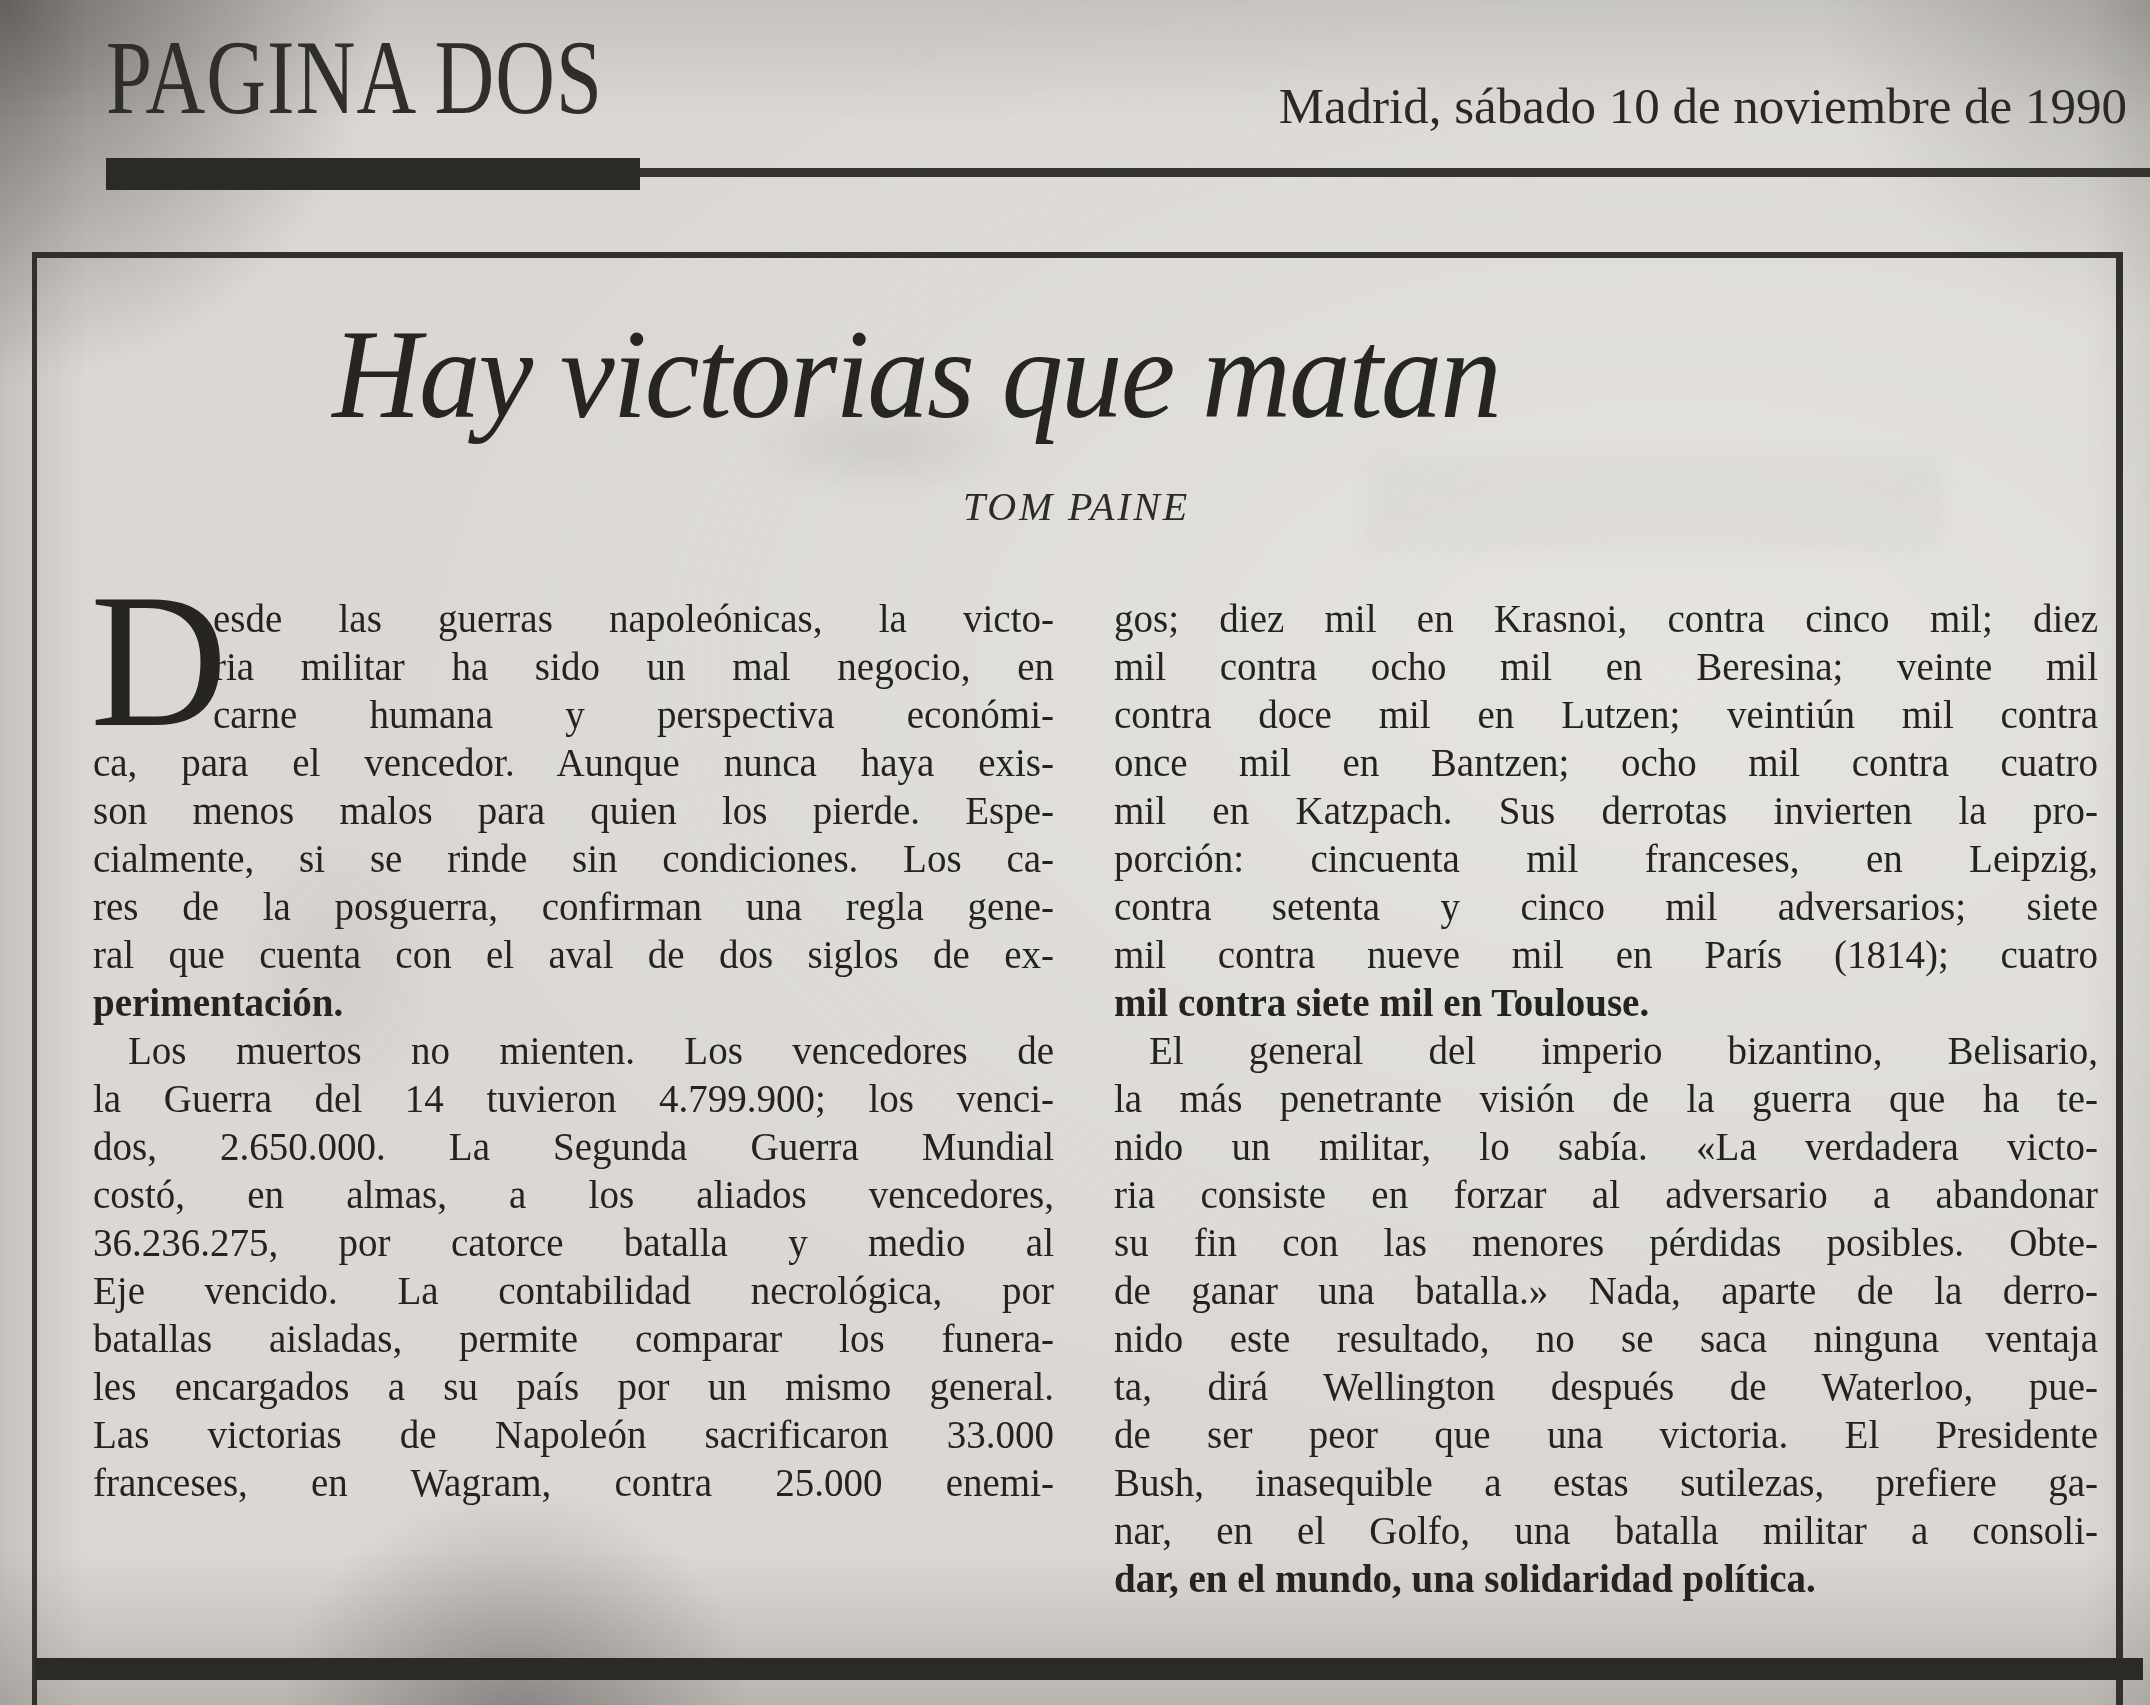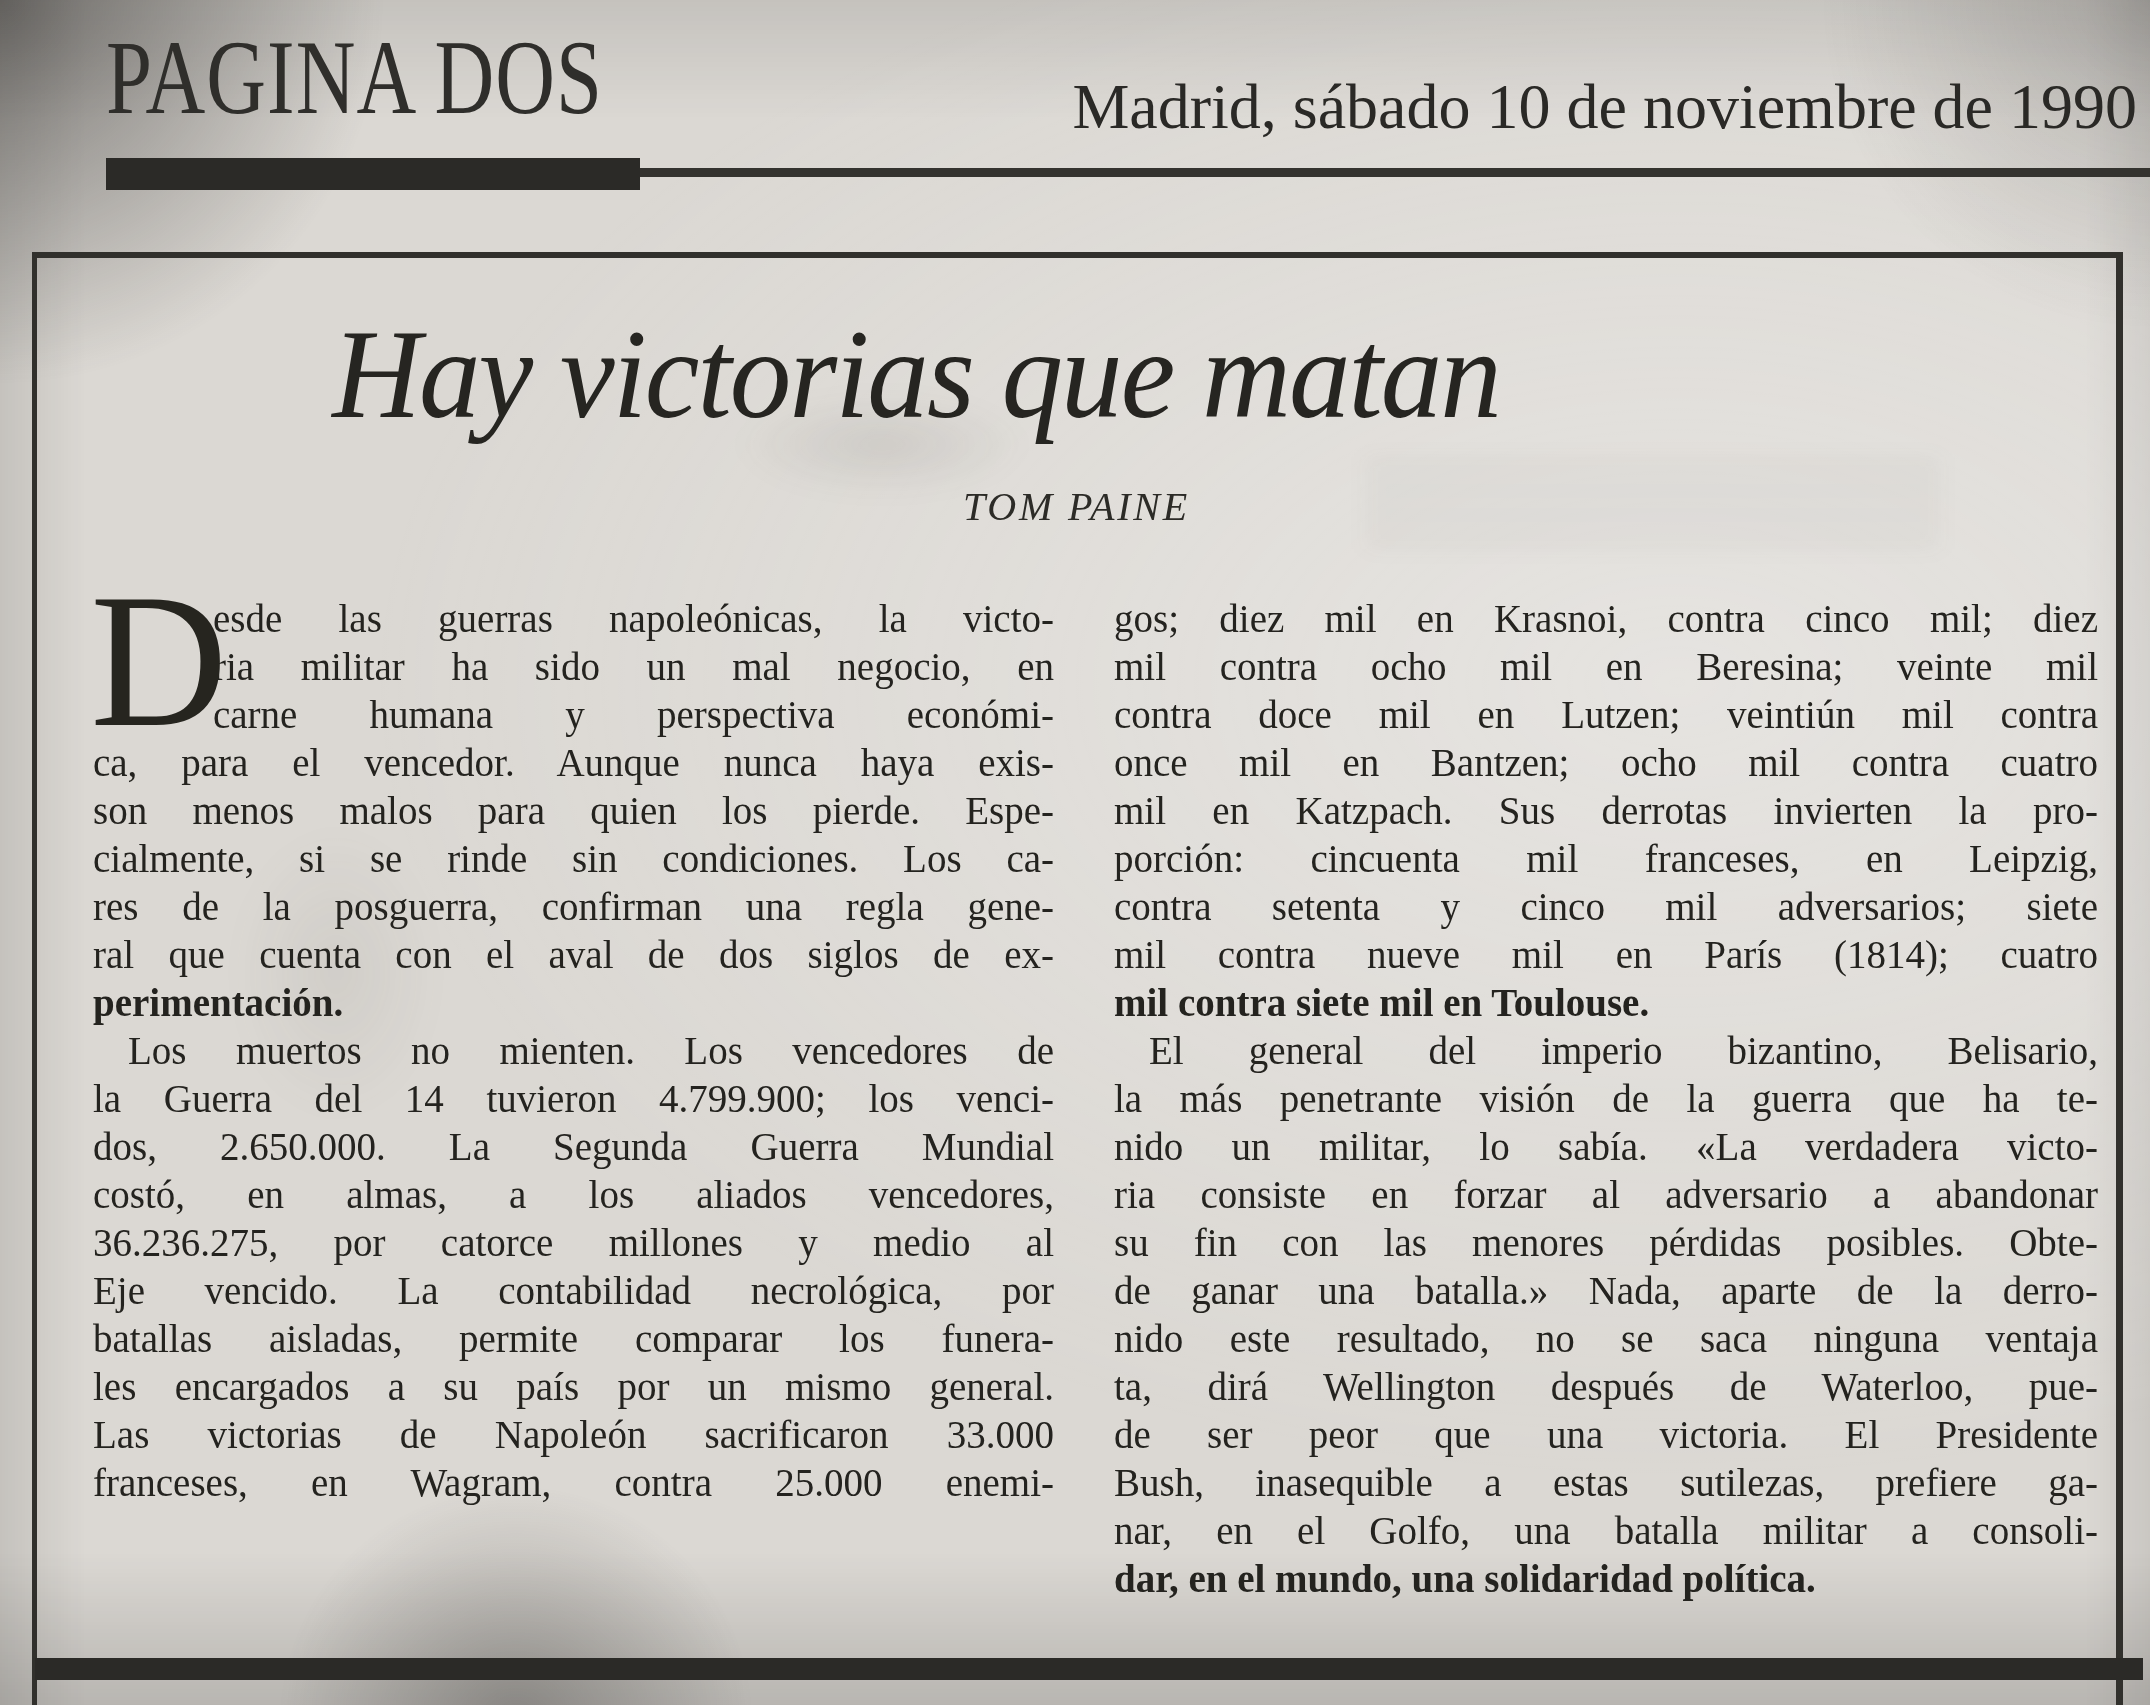--- a/index.html
+++ b/index.html
@@ -34,8 +34,8 @@
   }
   .dateline {
     position: absolute;
-    right: 14px; top: 81px;
-    font-size: 64px;
+    right: 24px; top: 81px;
+    font-size: 51px;
     line-height: 51px;
     color: #2a2926;
     white-space: nowrap;

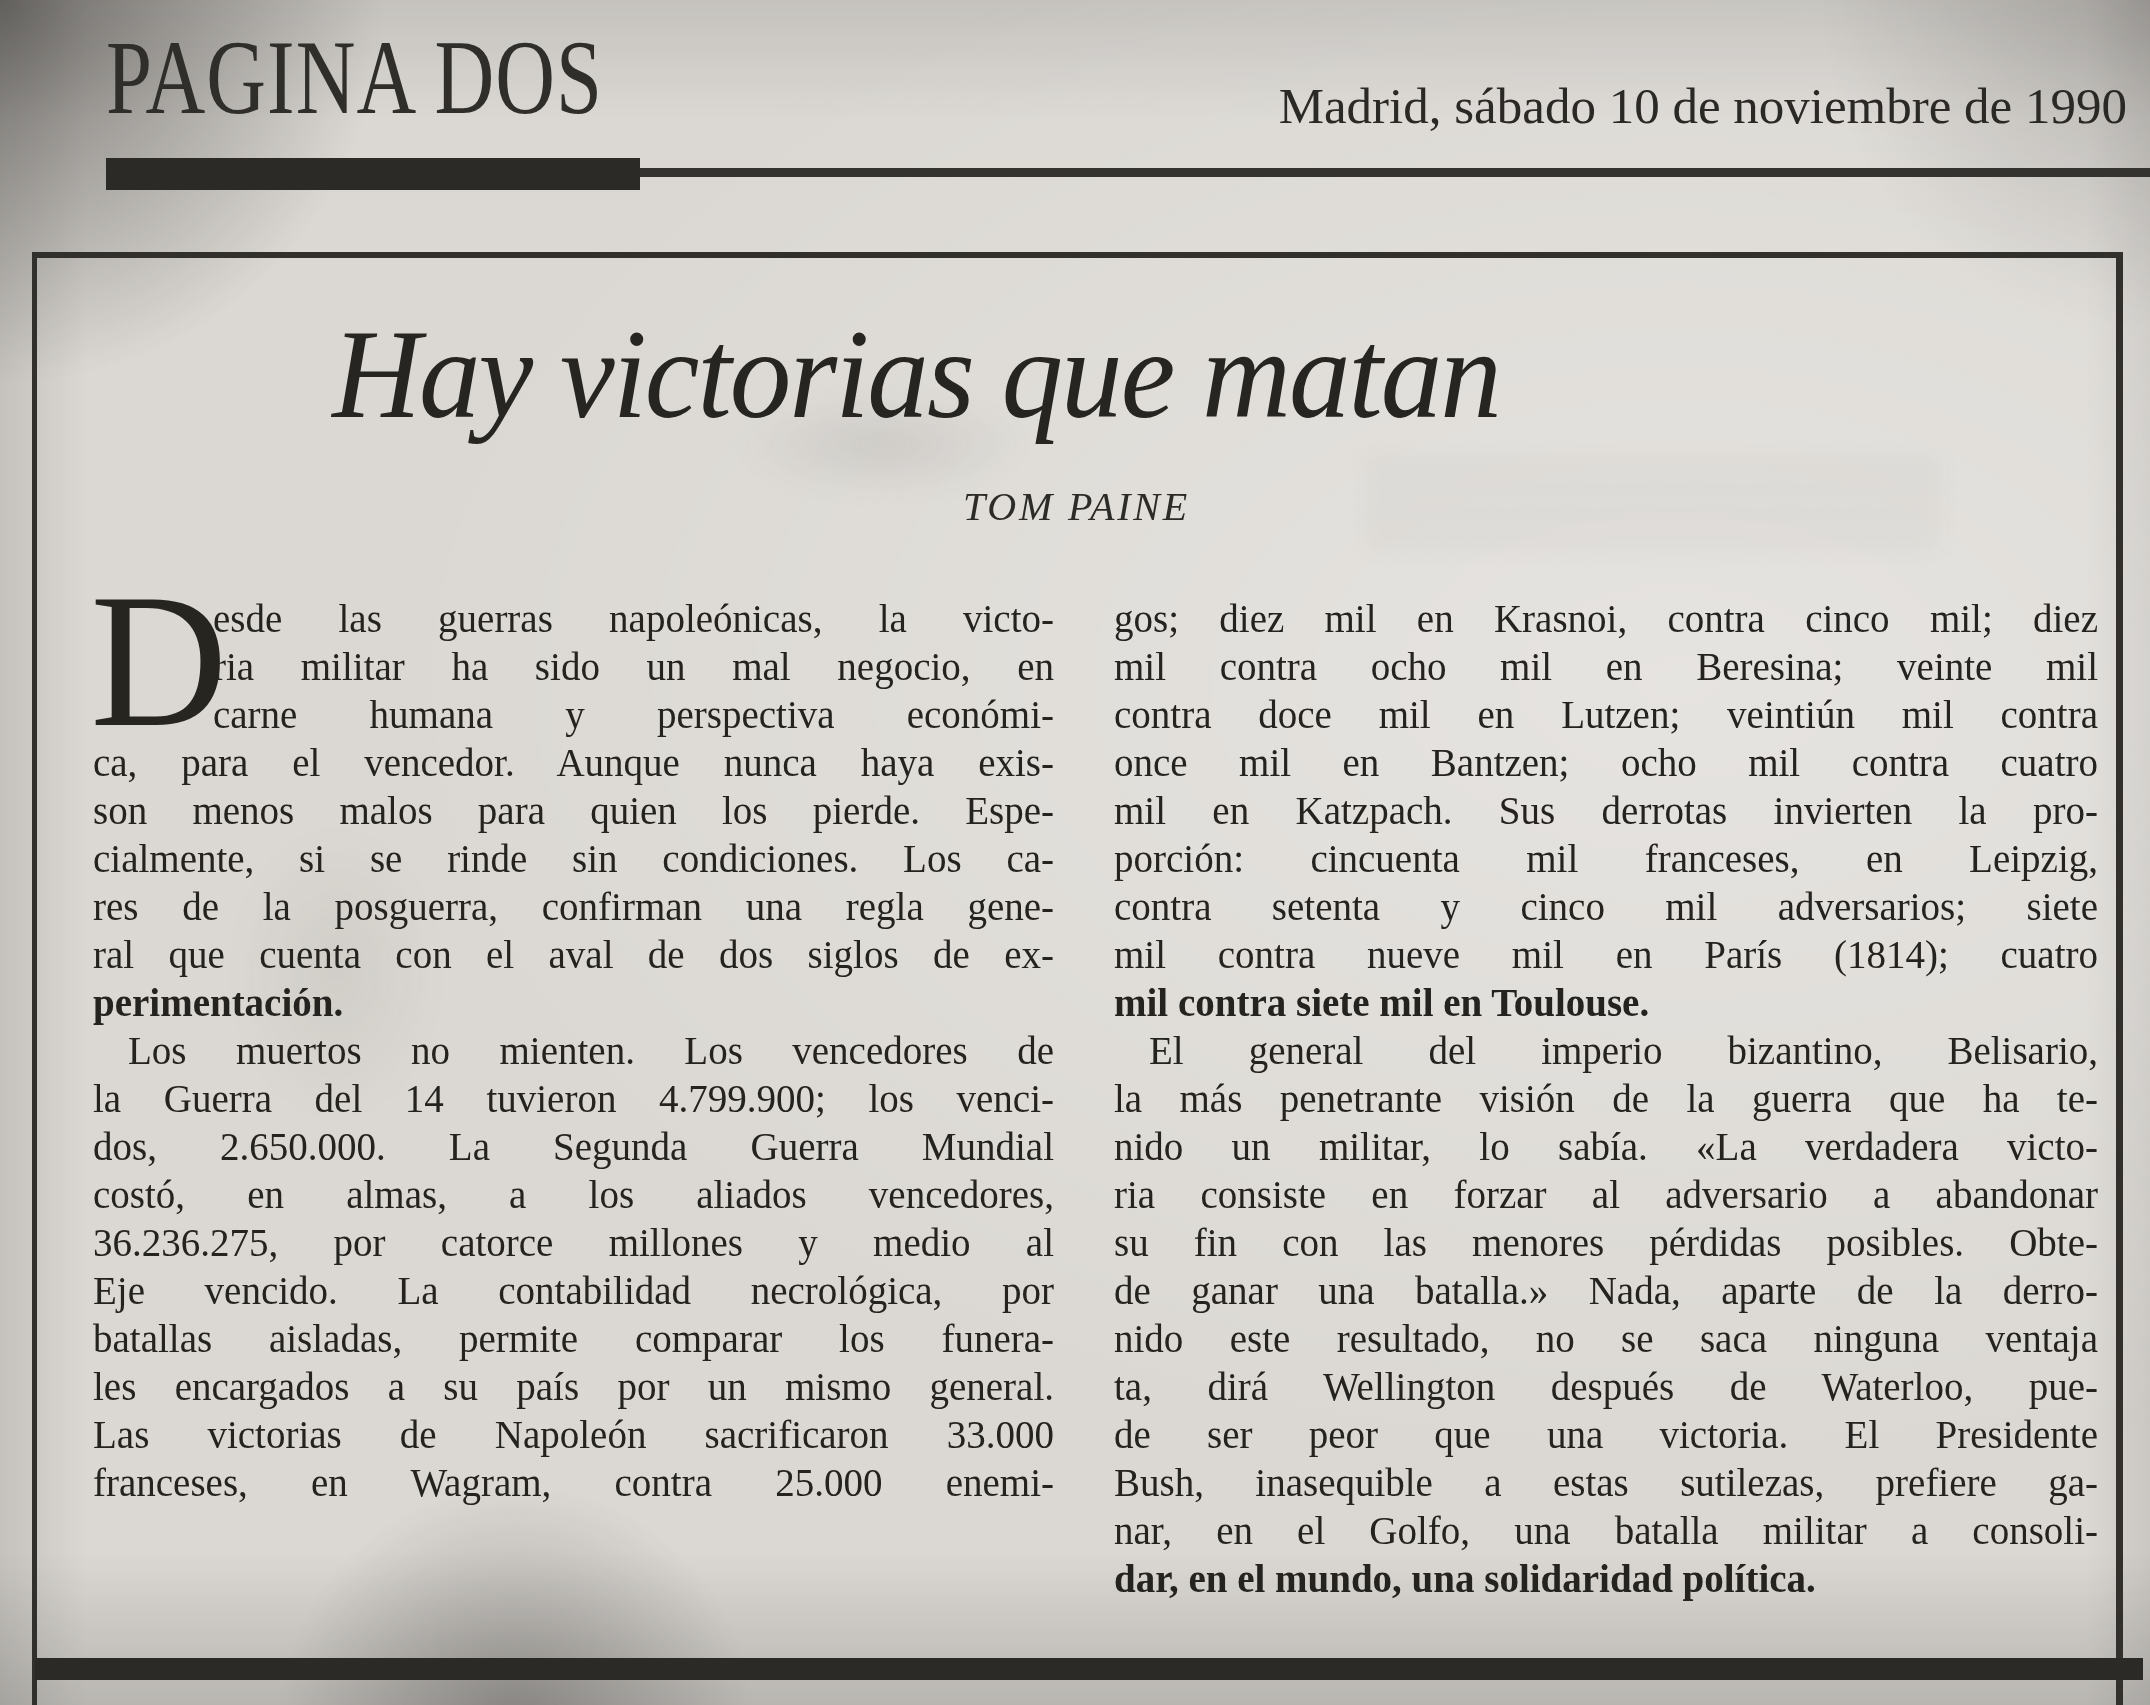--- a/index.html
+++ b/index.html
@@ -189,7 +189,7 @@
         <div class="line">la Guerra del 14 tuvieron 4.799.900; los venci-</div>
         <div class="line">dos, 2.650.000. La Segunda Guerra Mundial</div>
         <div class="line">costó, en almas, a los aliados vencedores,</div>
-        <div class="line">36.236.275, por catorce millones y medio al</div>
+        <div class="line">36.236.275, por catorce batalla y medio al</div>
         <div class="line">Eje vencido. La contabilidad necrológica, por</div>
         <div class="line">batallas aisladas, permite comparar los funera-</div>
         <div class="line">les encargados a su país por un mismo general.</div>

